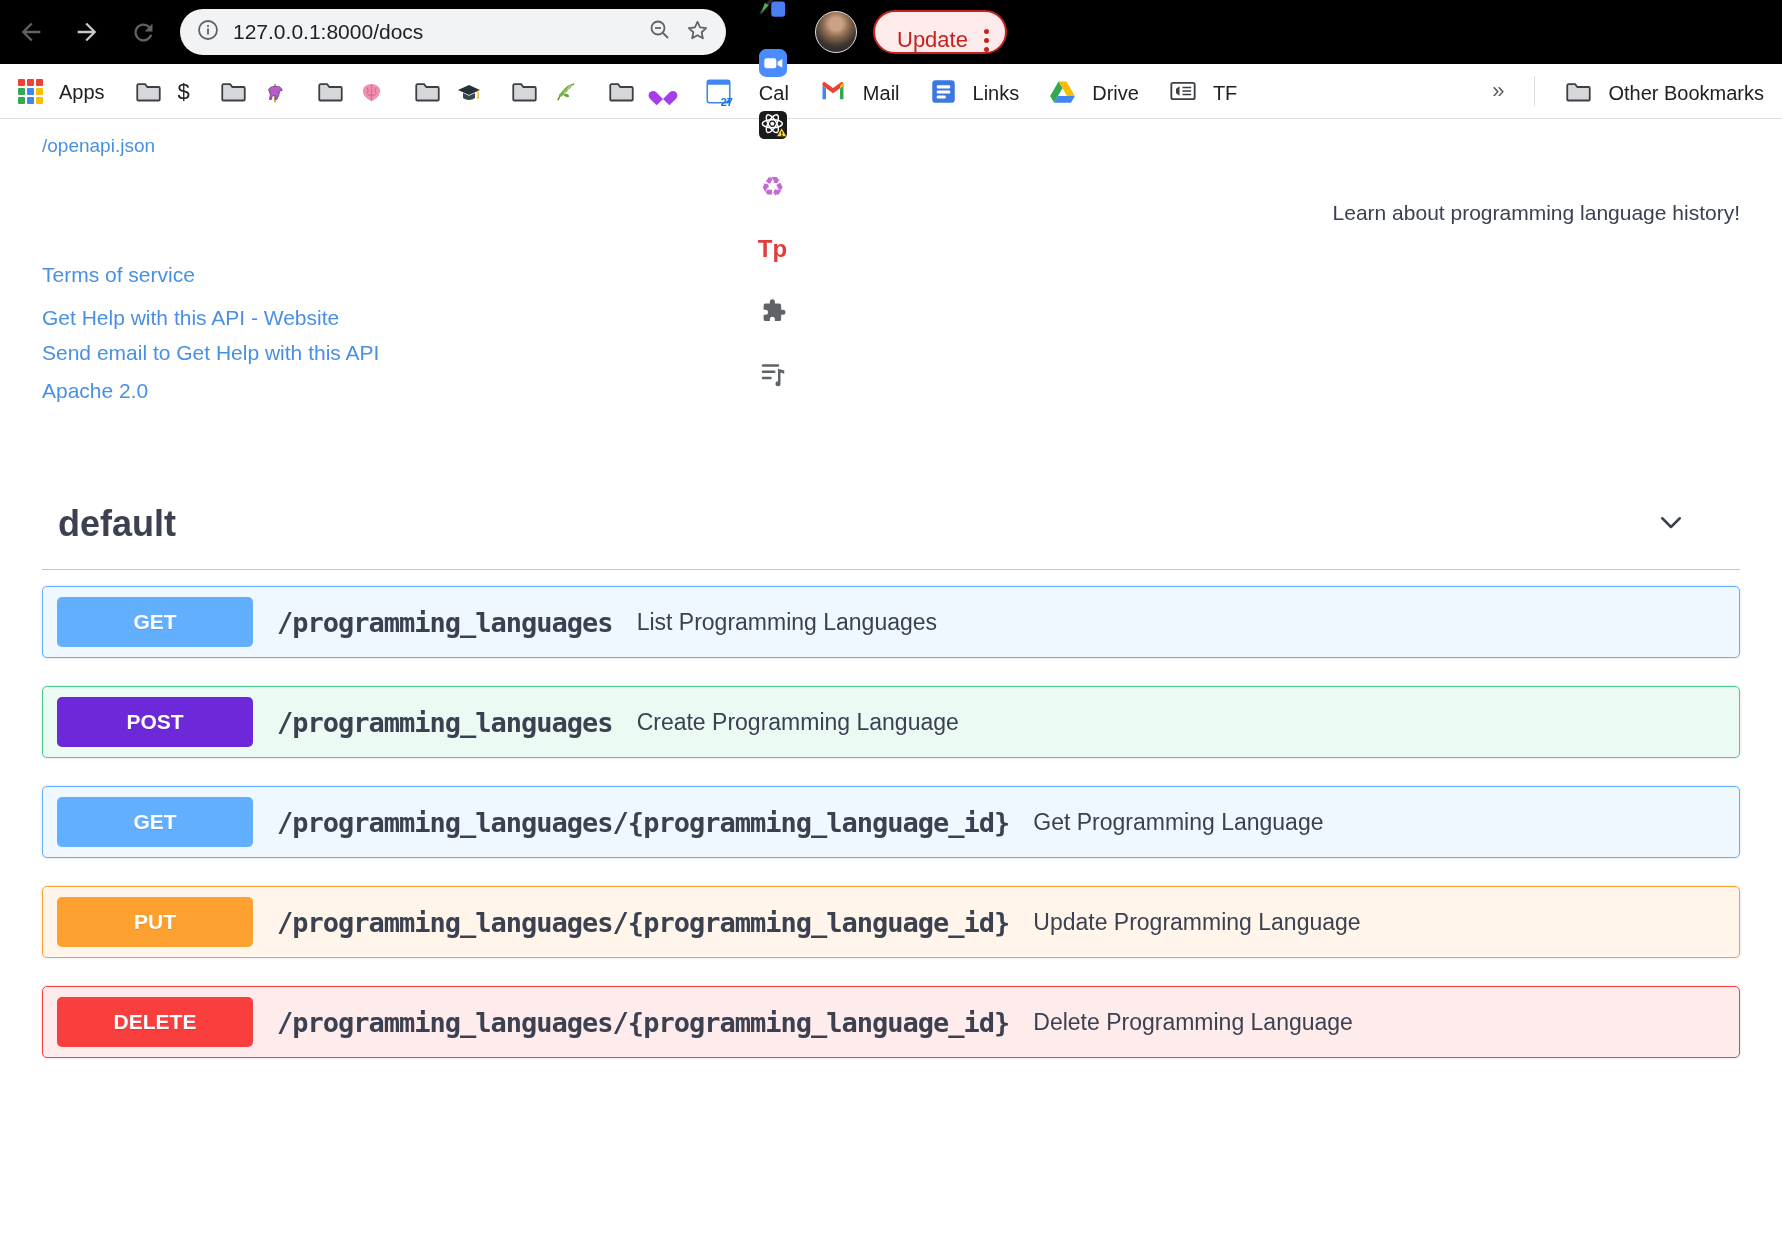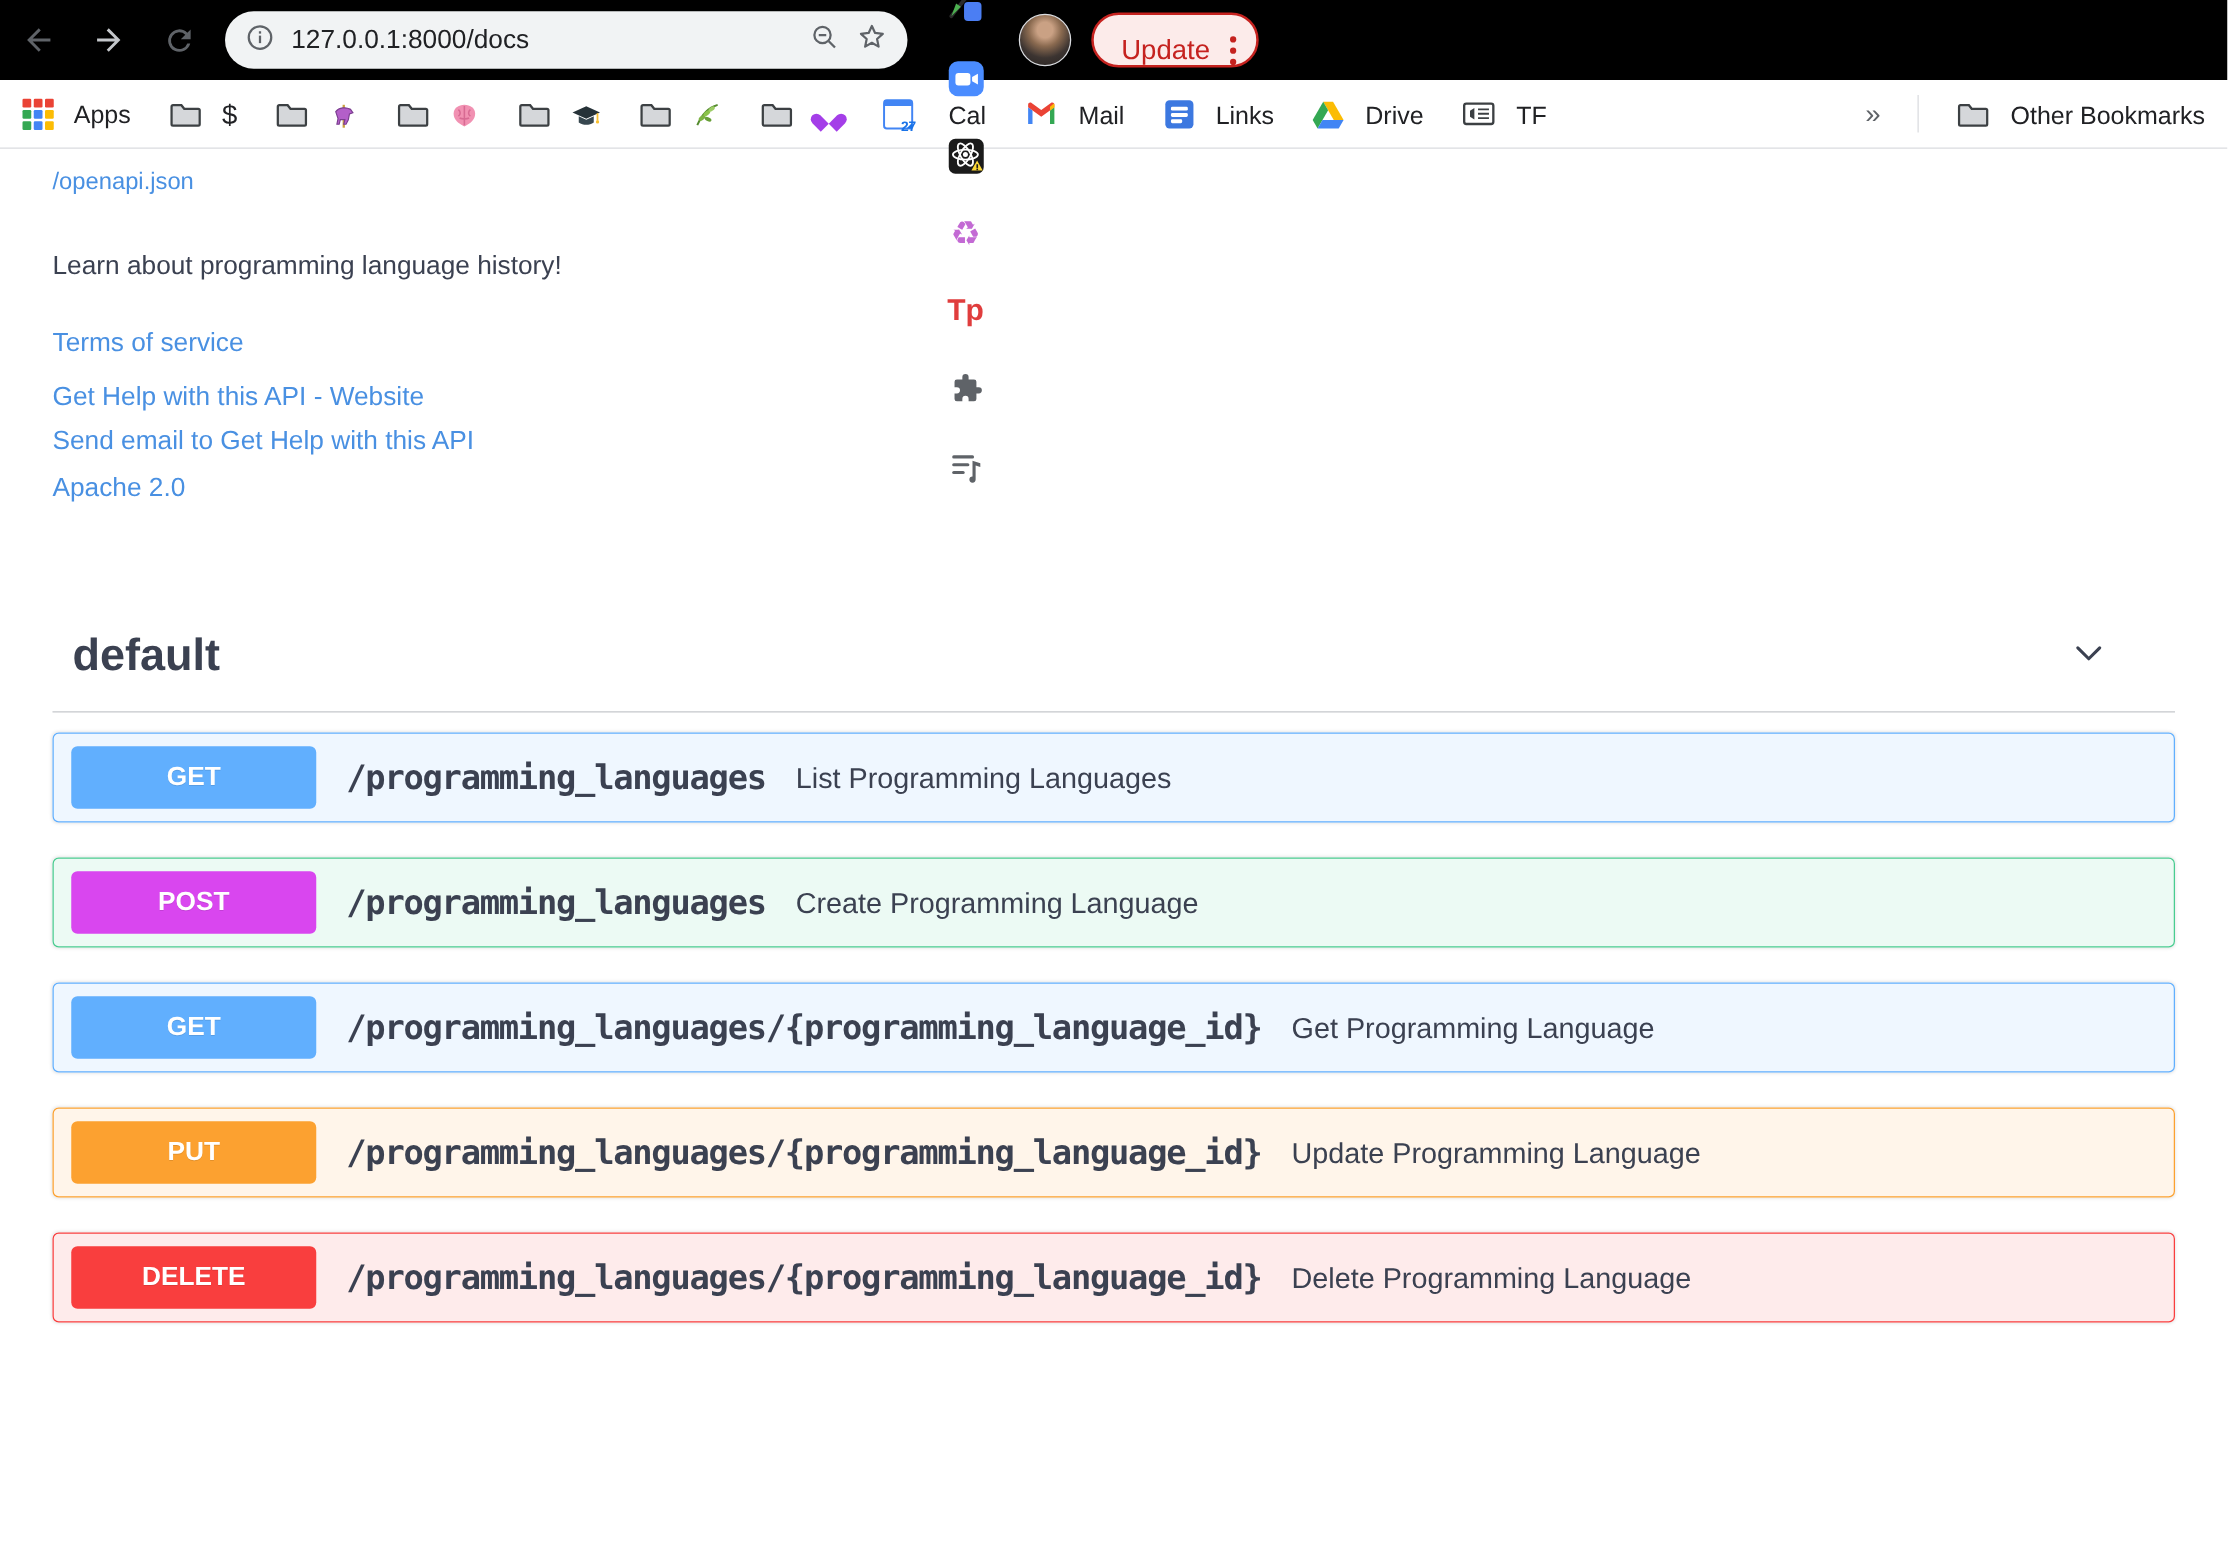--- a/index.html
+++ b/index.html
@@ -57,7 +57,7 @@
   .pill.ver { background:#7d8492; }
   .pill.oas { background:#89bf04; }
   .spec-link { display:inline-block; margin-top:16px; font-size:19px; color:#4990e2; text-decoration:none; }
-  .desc { margin-top:44px; font-size:21px; color:#3b4151; }
+  .desc { margin-top:44px; font-size:21px; color:#3b4151;text-align:right; }
   .lnk { color:#4990e2; font-size:21px; text-decoration:none; display:inline-block; }
   .terms { margin-top:38px; }
   .help-block { margin-top:14px; line-height:33px; }

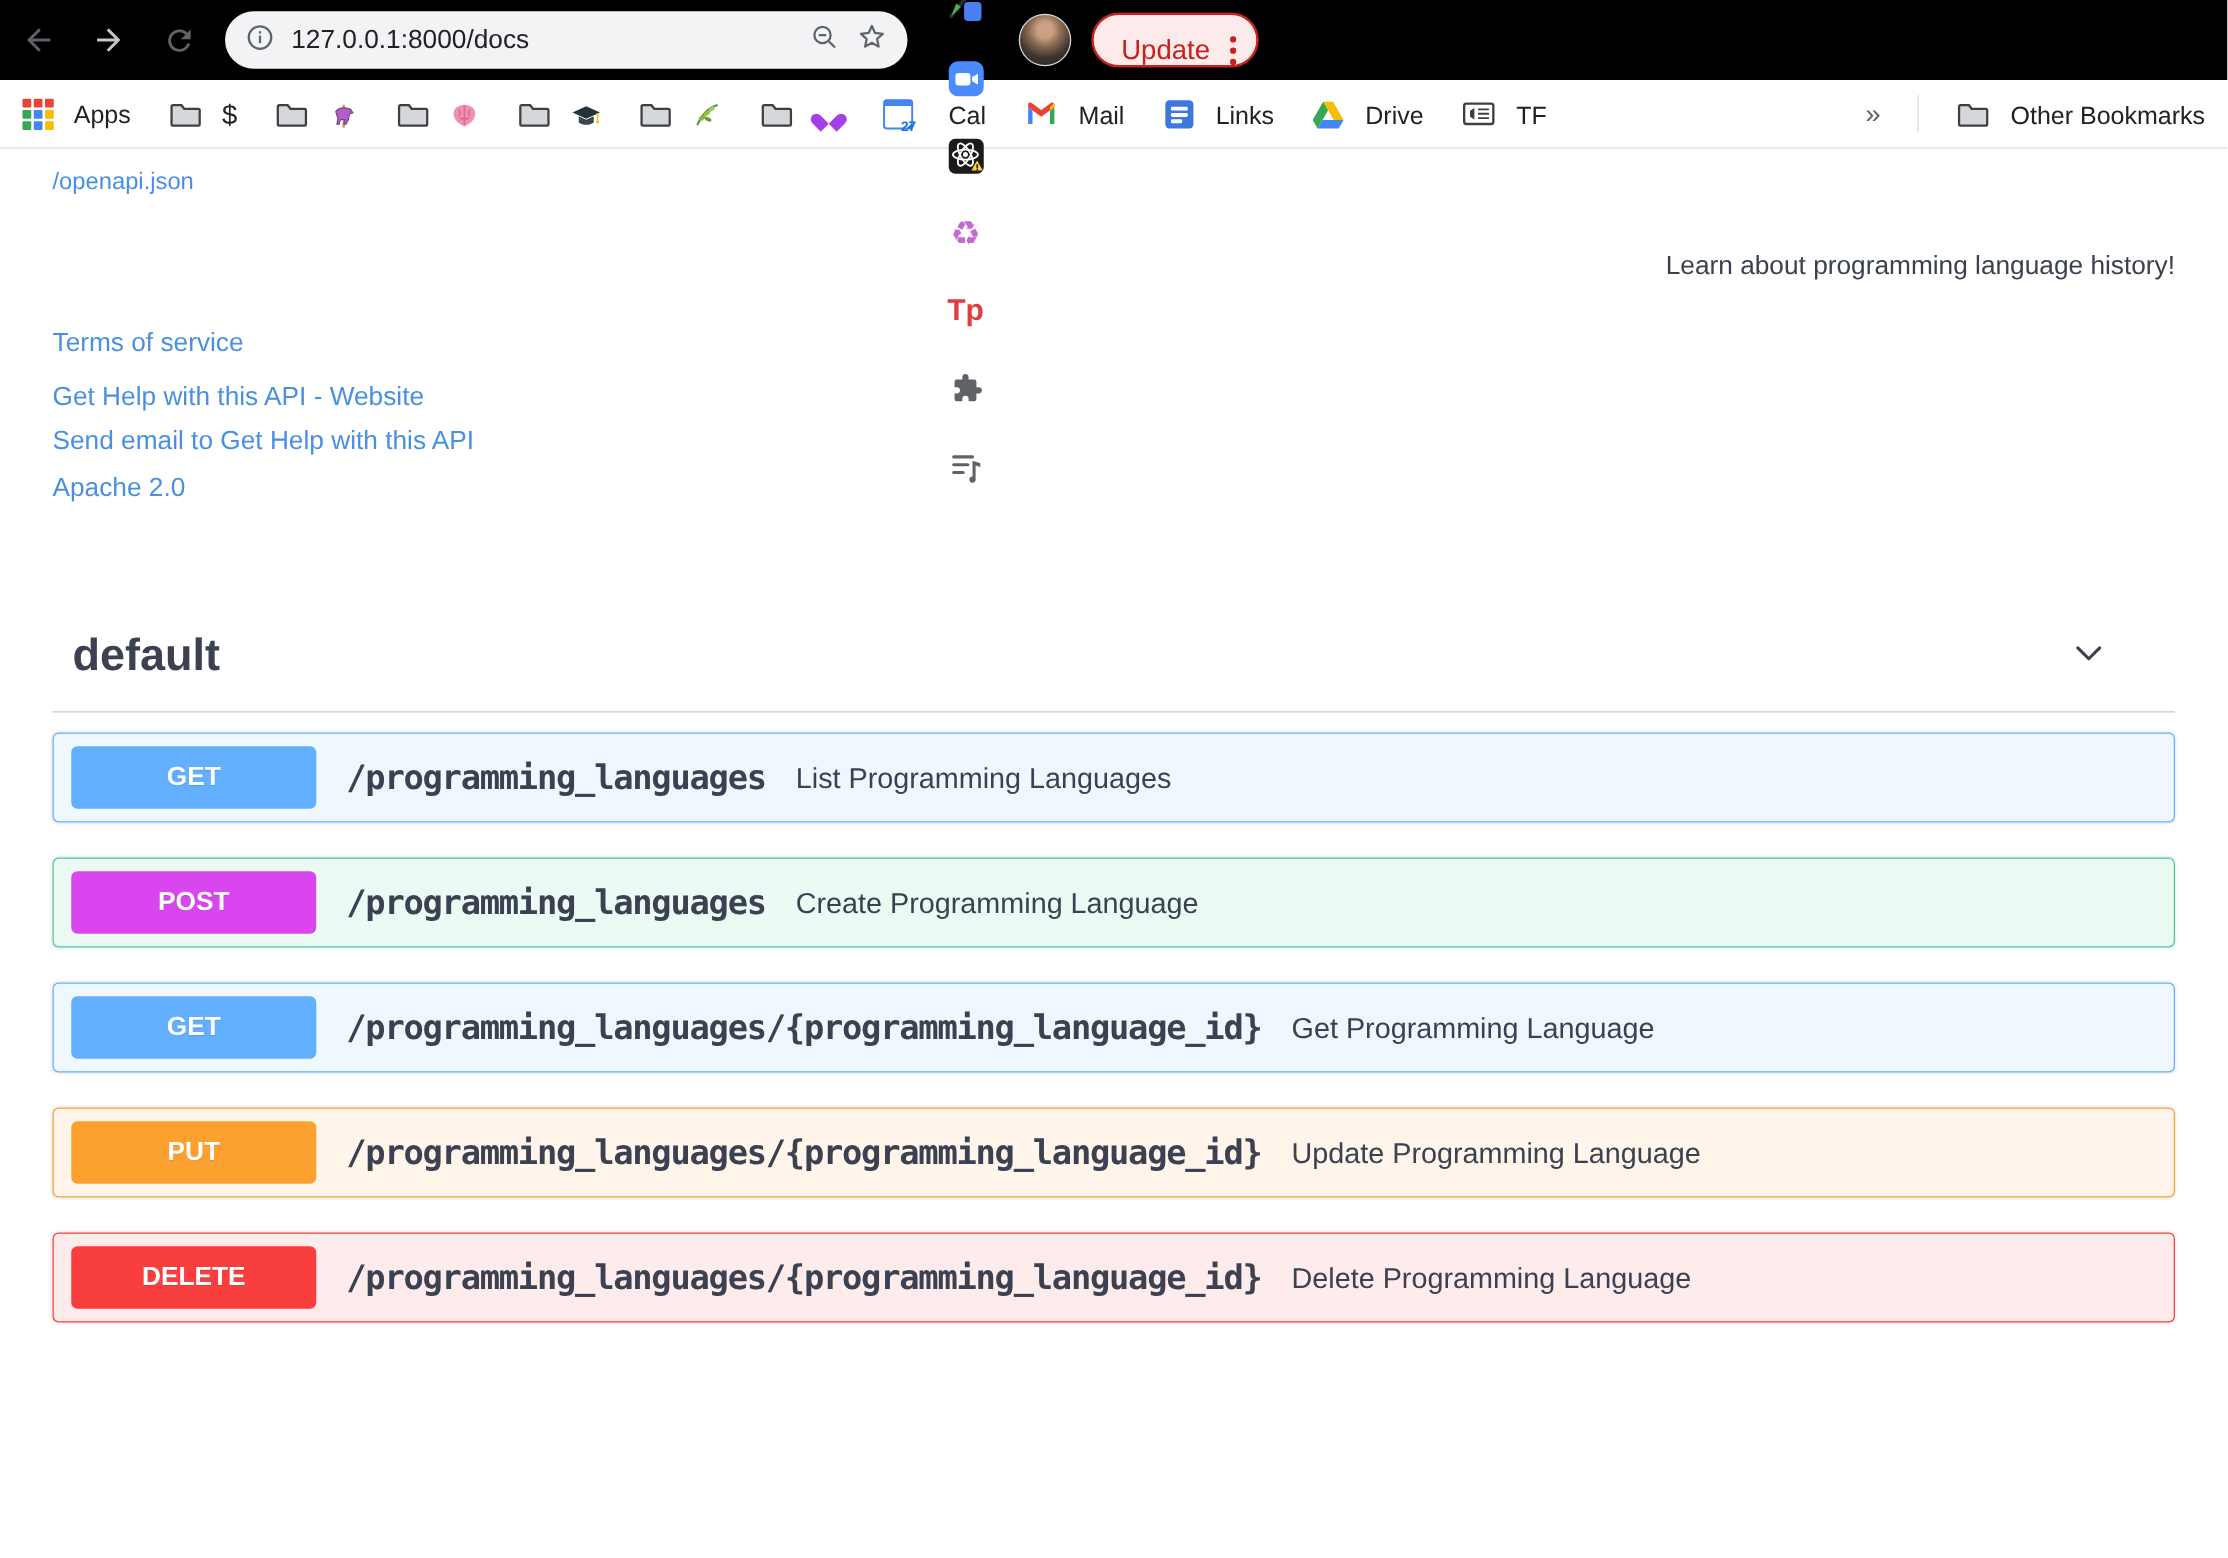--- a/index.html
+++ b/index.html
@@ -79,7 +79,7 @@
   .op-get    { border-color:#61affe; background:rgba(97,175,254,.1); }
   .op-get    .method-badge { background:#61affe; }
   .op-post   { border-color:#49cc90; background:rgba(73,204,144,.1); }
-  .op-post   .method-badge { background:#d946ef; }
+  .op-post   .method-badge { background:#6d28d9; }
   .op-put    { border-color:#fca130; background:rgba(252,161,48,.1); }
   .op-put    .method-badge { background:#fca130; }
   .op-delete { border-color:#f93e3e; background:rgba(249,62,62,.1); }

